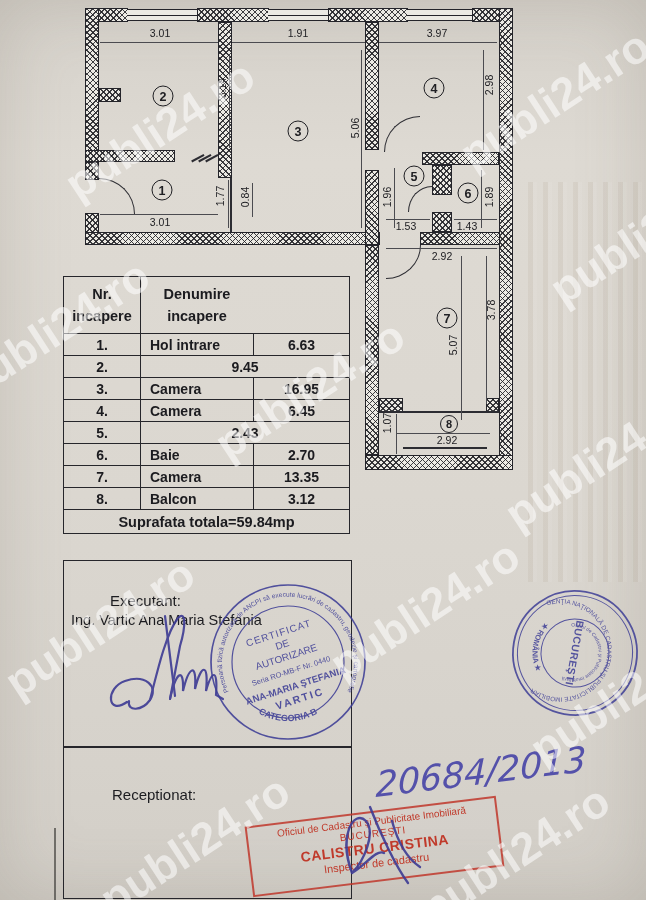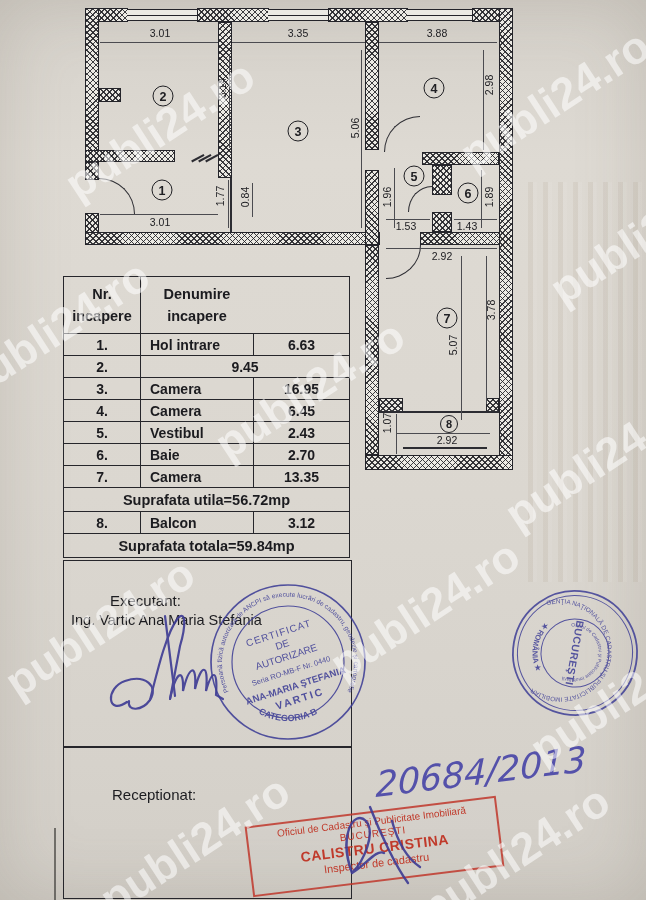--- a/index.html
+++ b/index.html
@@ -154,7 +154,7 @@
       </div>
 
     <div class="dim" style="left:160px;top:33px">3.01</div>
-    <div class="dim" style="left:298px;top:33px">3.35</div>
+    <div class="dim" style="left:298px;top:33px">1.91</div>
     <div class="dim" style="left:437px;top:33px">3.88</div>
     <div class="dim v" style="left:222px;top:88px">3.14</div>
     <div class="dim v" style="left:355px;top:128px">5.06</div>

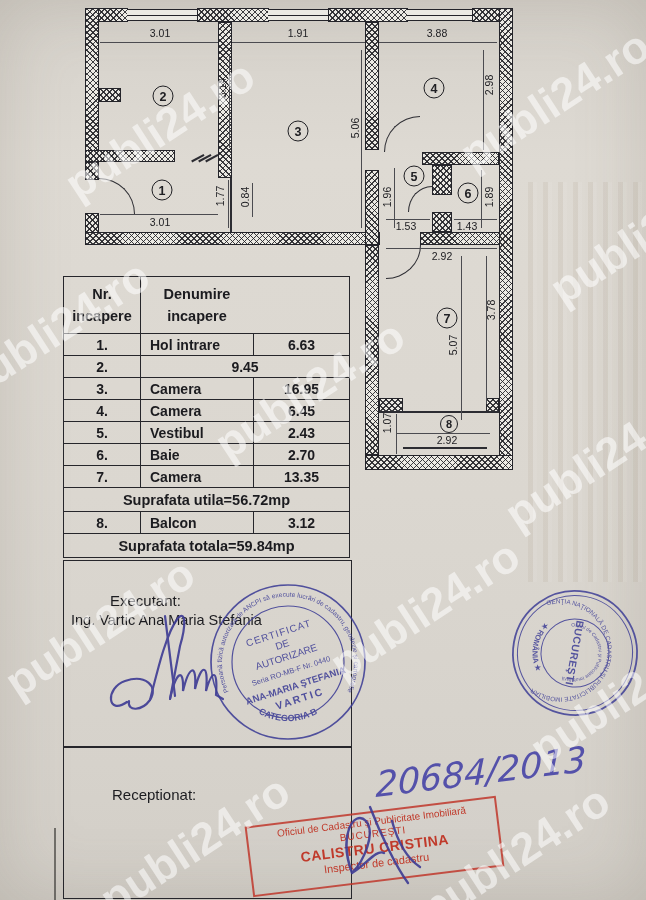--- a/index.html
+++ b/index.html
@@ -155,7 +155,7 @@
 
     <div class="dim" style="left:160px;top:33px">3.01</div>
     <div class="dim" style="left:298px;top:33px">1.91</div>
-    <div class="dim" style="left:437px;top:33px">3.88</div>
+    <div class="dim" style="left:437px;top:33px">3.97</div>
     <div class="dim v" style="left:222px;top:88px">3.14</div>
     <div class="dim v" style="left:355px;top:128px">5.06</div>
     <div class="dim v" style="left:489px;top:85px">2.98</div>

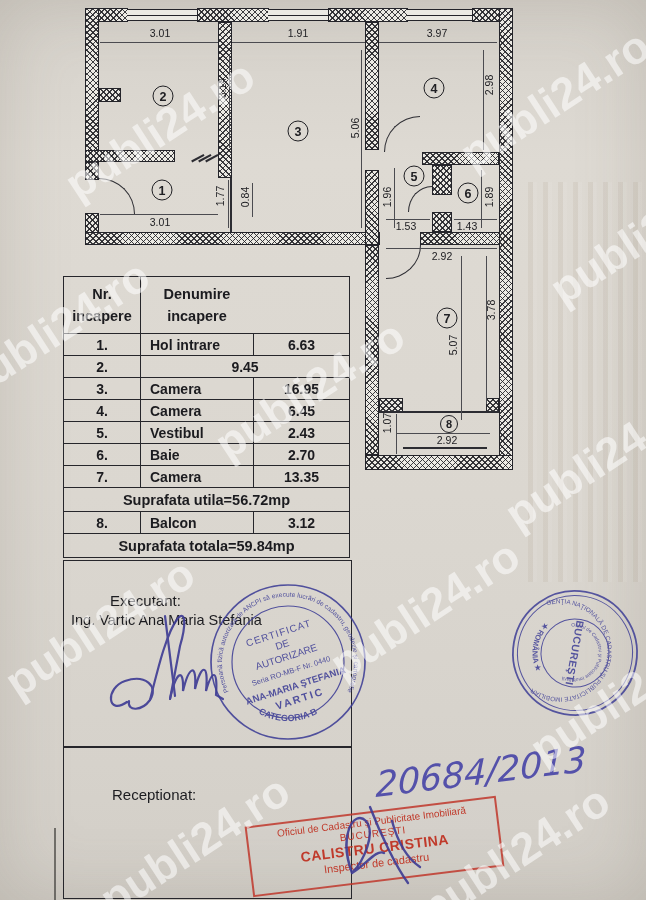--- a/index.html
+++ b/index.html
@@ -205,7 +205,6 @@
     </div>
     <div class="trow rowh">
       <div class="cell c1">5.</div>
-      <div class="cell c2">Vestibul</div>
       <div class="cell c3">2.43</div>
     </div>
     <div class="trow rowh">

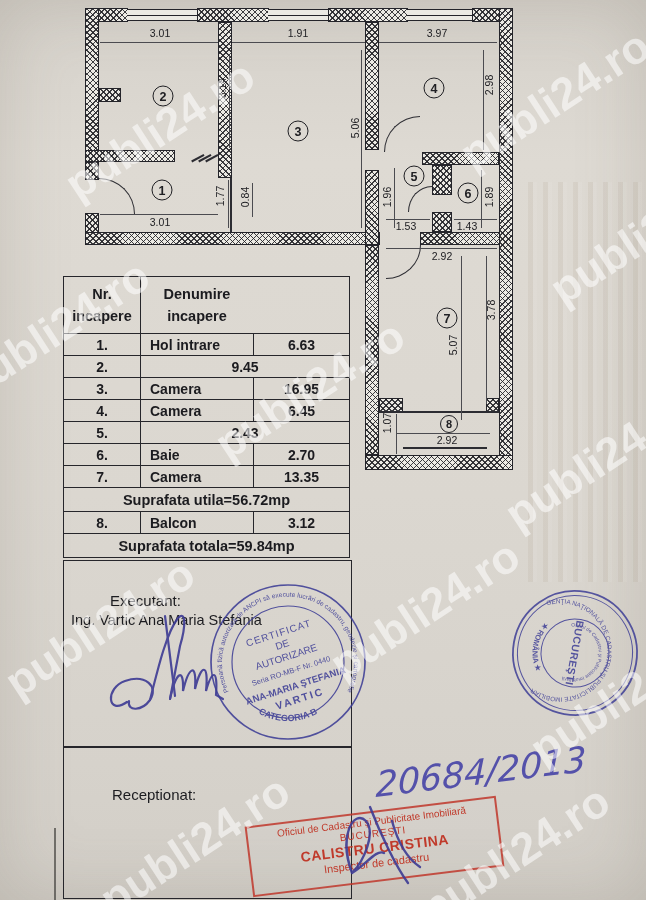--- a/index.html
+++ b/index.html
@@ -217,9 +217,6 @@
       <div class="cell c2">Camera</div>
       <div class="cell c3">13.35</div>
     </div>
-    <div class="trow">
-      <div class="fullrow" style="width:100%">Suprafata utila=56.72mp</div>
-    </div>
     <div class="trow rowh">
       <div class="cell c1">8.</div>
       <div class="cell c2">Balcon</div>

